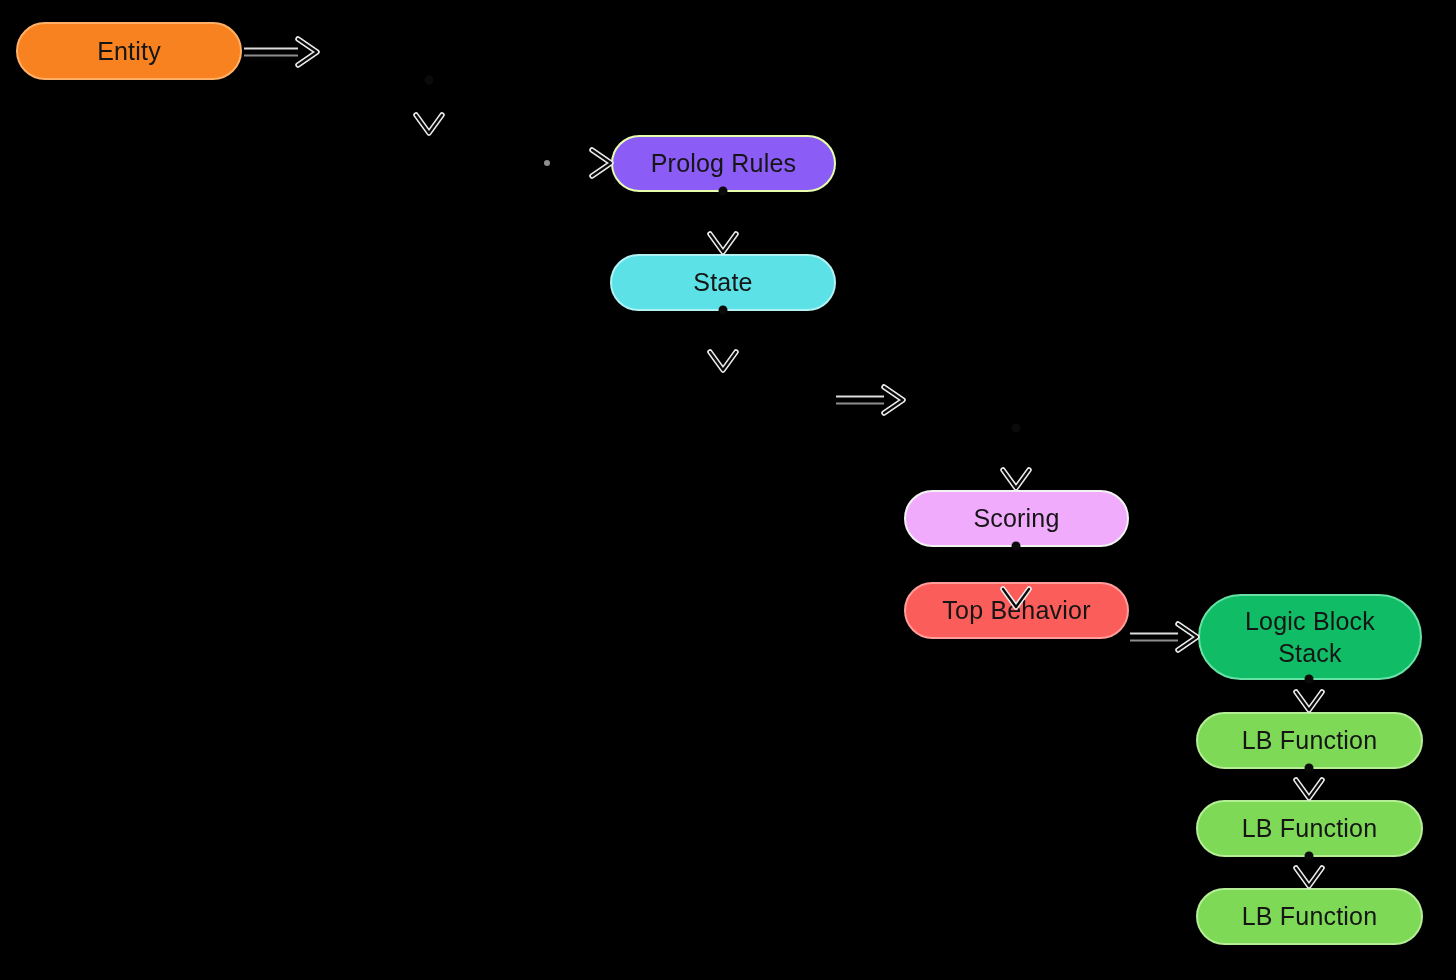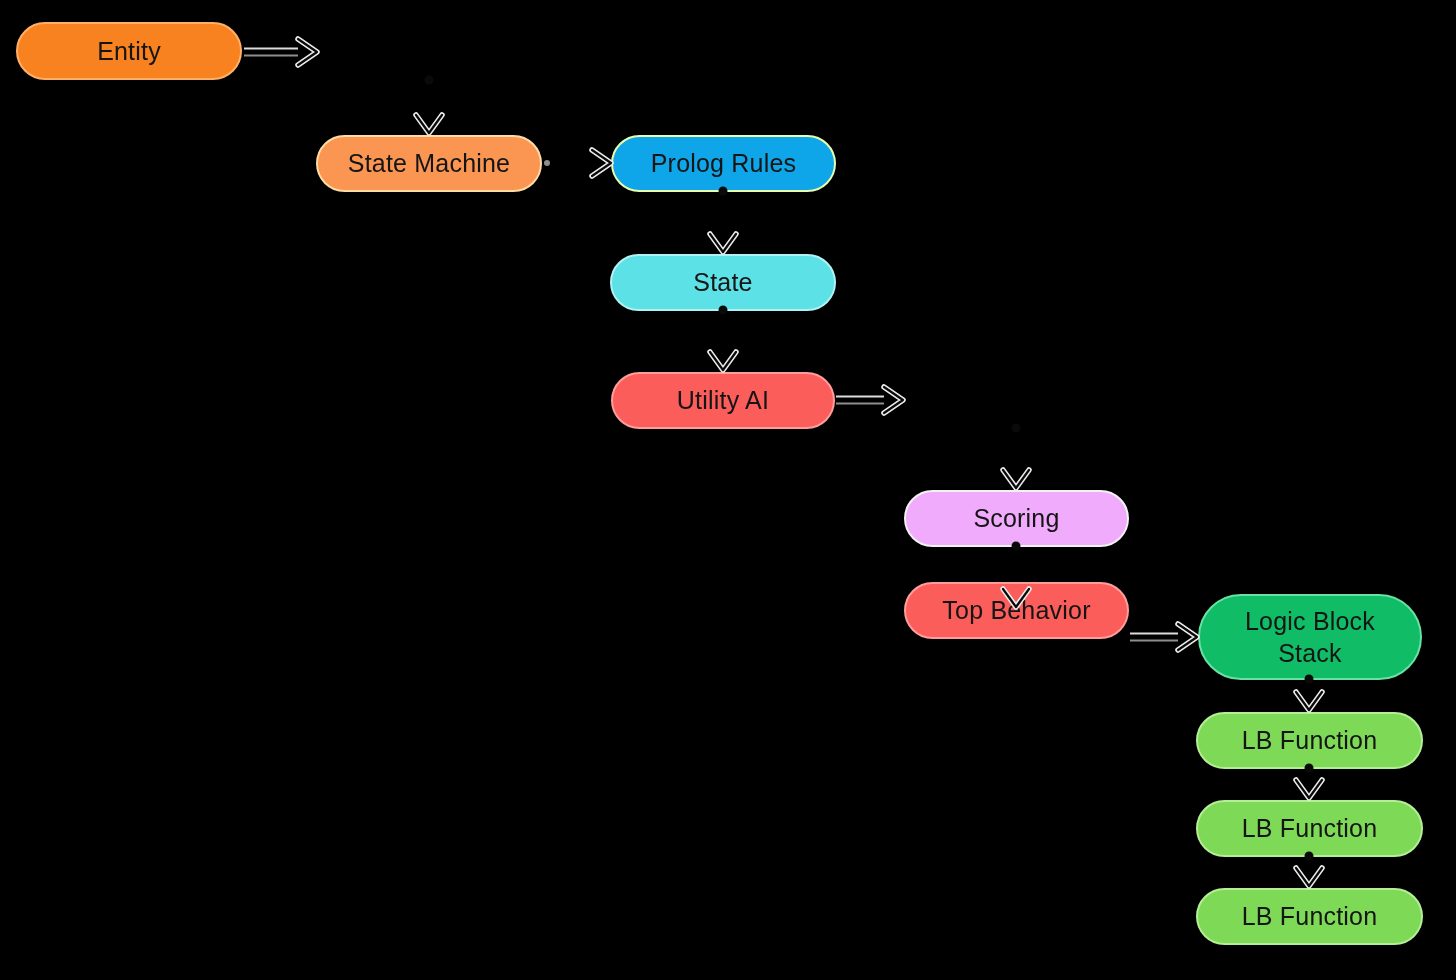--- a/index.html
+++ b/index.html
@@ -53,9 +53,6 @@
 
   <div class="node" style="left: 16px; top: 22px; width: 226px; height: 58px; background: rgb(248, 130, 31); border-color: rgb(255, 176, 102);">
       <span class="node-label" style="color: rgb(21, 21, 21);">Entity</span>
-    </div>
-  <div class="node" style="left: 316px; top: 135px; width: 226px; height: 57px; background: rgb(251, 149, 82); border-color: rgb(255, 220, 163);">
-      <span class="node-label" style="color: rgb(21, 21, 21);">State Machine</span>
     </div>
   <div class="node" style="left: 611px; top: 135px; width: 225px; height: 57px; background: #0ea5e9; border-color: rgb(231, 255, 173);">
       <span class="node-label" style="color: rgb(21, 21, 21);">Prolog Rules</span>

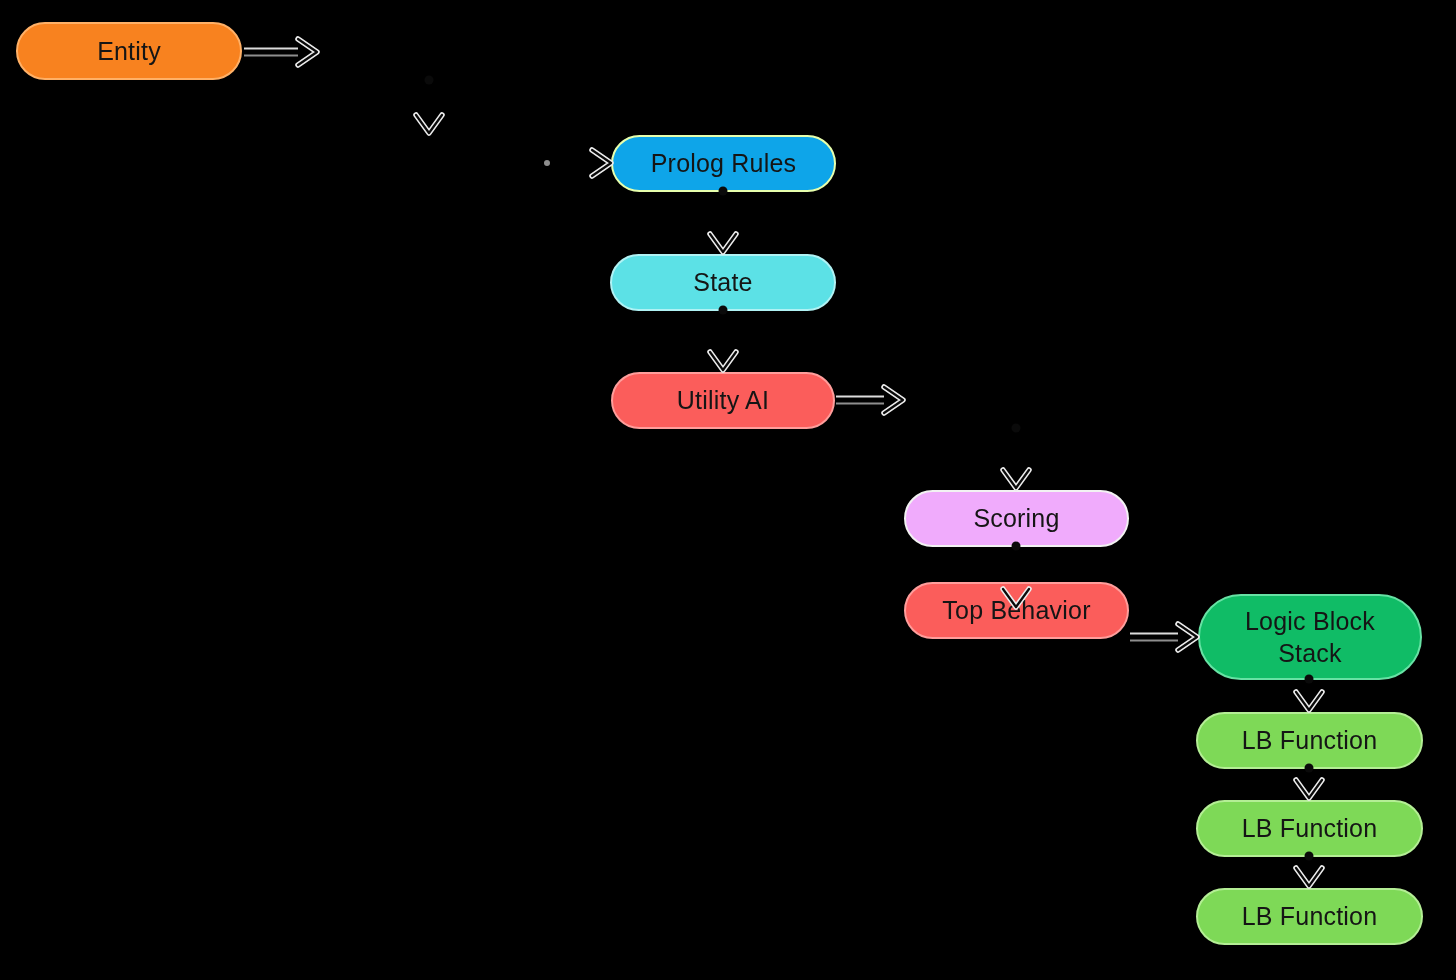--- a/index.html
+++ b/index.html
@@ -54,7 +54,7 @@
   <div class="node" style="left: 16px; top: 22px; width: 226px; height: 58px; background: rgb(248, 130, 31); border-color: rgb(255, 176, 102);">
       <span class="node-label" style="color: rgb(21, 21, 21);">Entity</span>
     </div>
-  <div class="node" style="left: 611px; top: 135px; width: 225px; height: 57px; background: #0ea5e9; border-color: rgb(231, 255, 173);">
+  <div class="node" style="left: 611px; top: 135px; width: 225px; height: 57px; background: #8b5cf6; border-color: rgb(231, 255, 173);">
       <span class="node-label" style="color: rgb(21, 21, 21);">Prolog Rules</span>
     </div>
   <div class="node" style="left: 610px; top: 254px; width: 226px; height: 57px; background: rgb(92, 225, 230); border-color: rgb(176, 242, 244);">

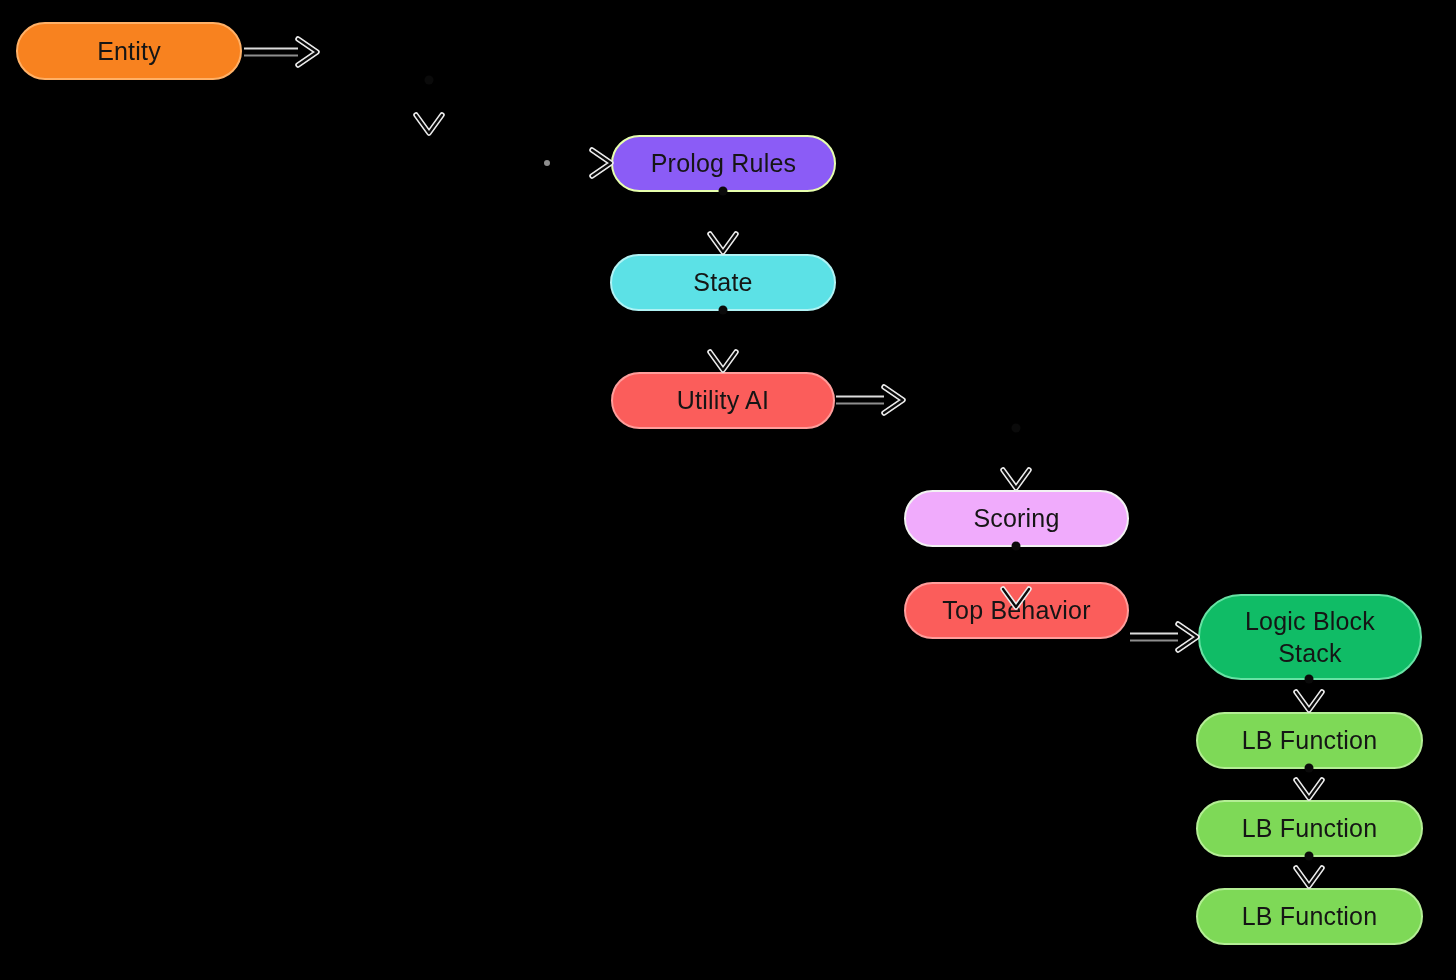--- a/index.html
+++ b/index.html
@@ -59,9 +59,6 @@
     </div>
   <div class="node" style="left: 610px; top: 254px; width: 226px; height: 57px; background: rgb(92, 225, 230); border-color: rgb(176, 242, 244);">
       <span class="node-label" style="color: rgb(21, 21, 21);">State</span>
-    </div>
-  <div class="node" style="left: 611px; top: 372px; width: 224px; height: 57px; background: rgb(251, 93, 91); border-color: rgb(255, 157, 155);">
-      <span class="node-label" style="color: rgb(21, 21, 21);">Utility AI</span>
     </div>
   <div class="node" style="left: 904px; top: 490px; width: 225px; height: 57px; background: #f0abfc; border-color: rgb(242, 242, 242);">
       <span class="node-label" style="color: rgb(21, 21, 21);">Scoring</span>

